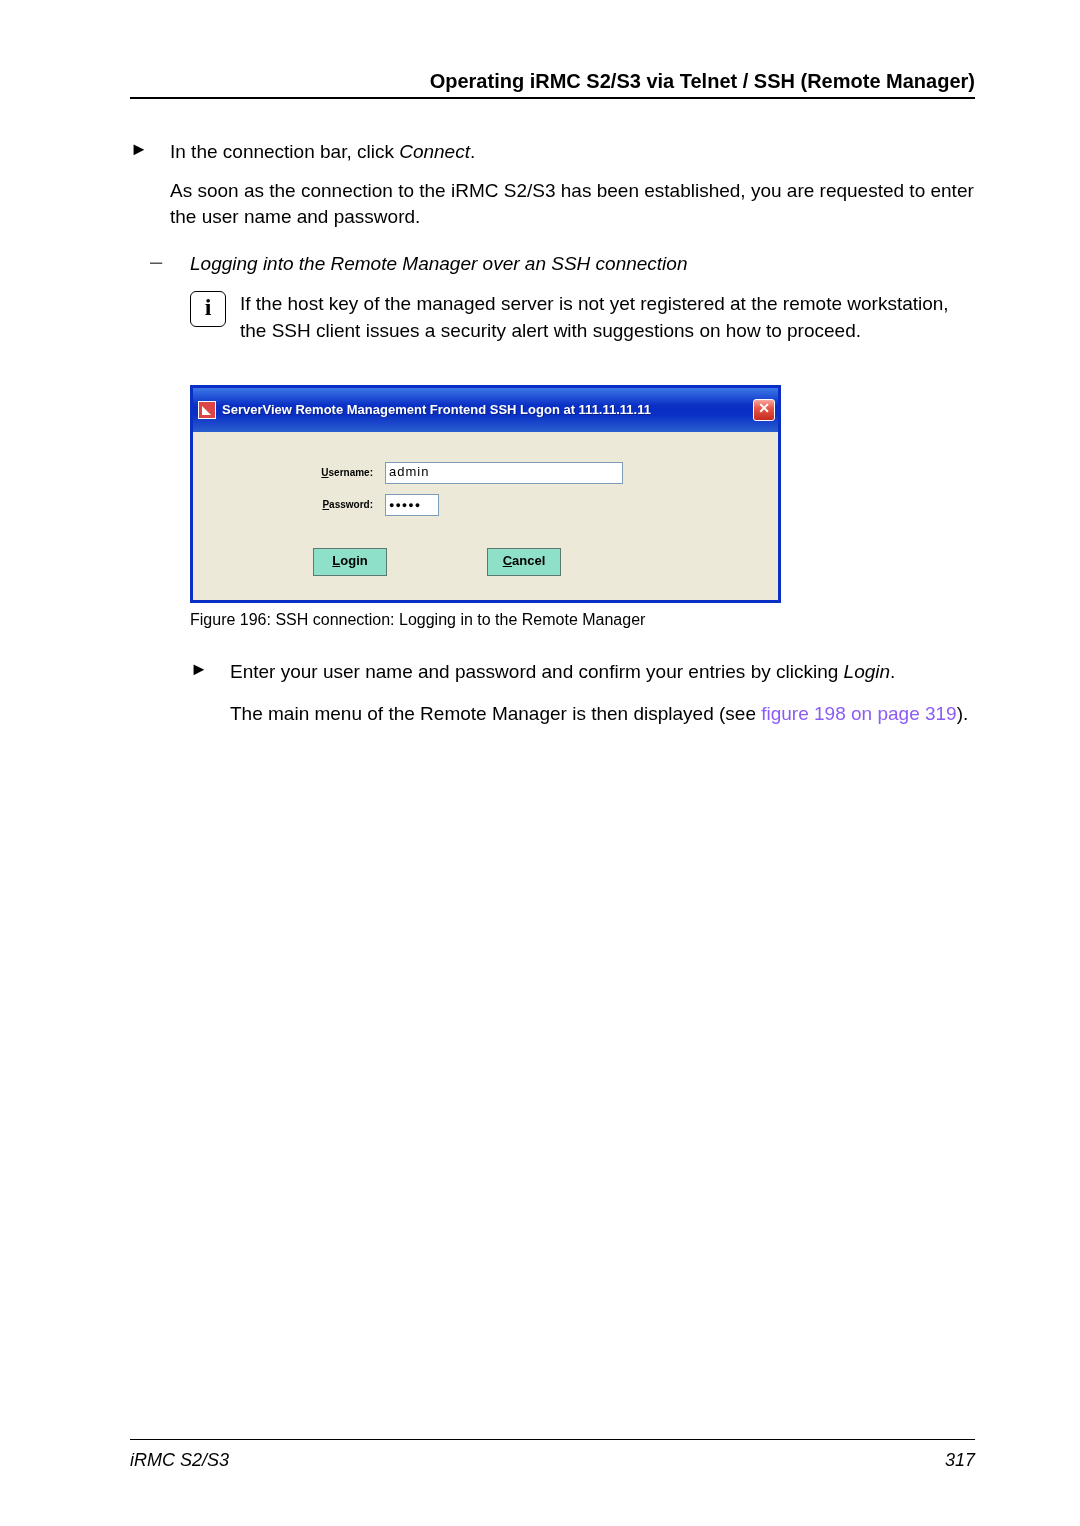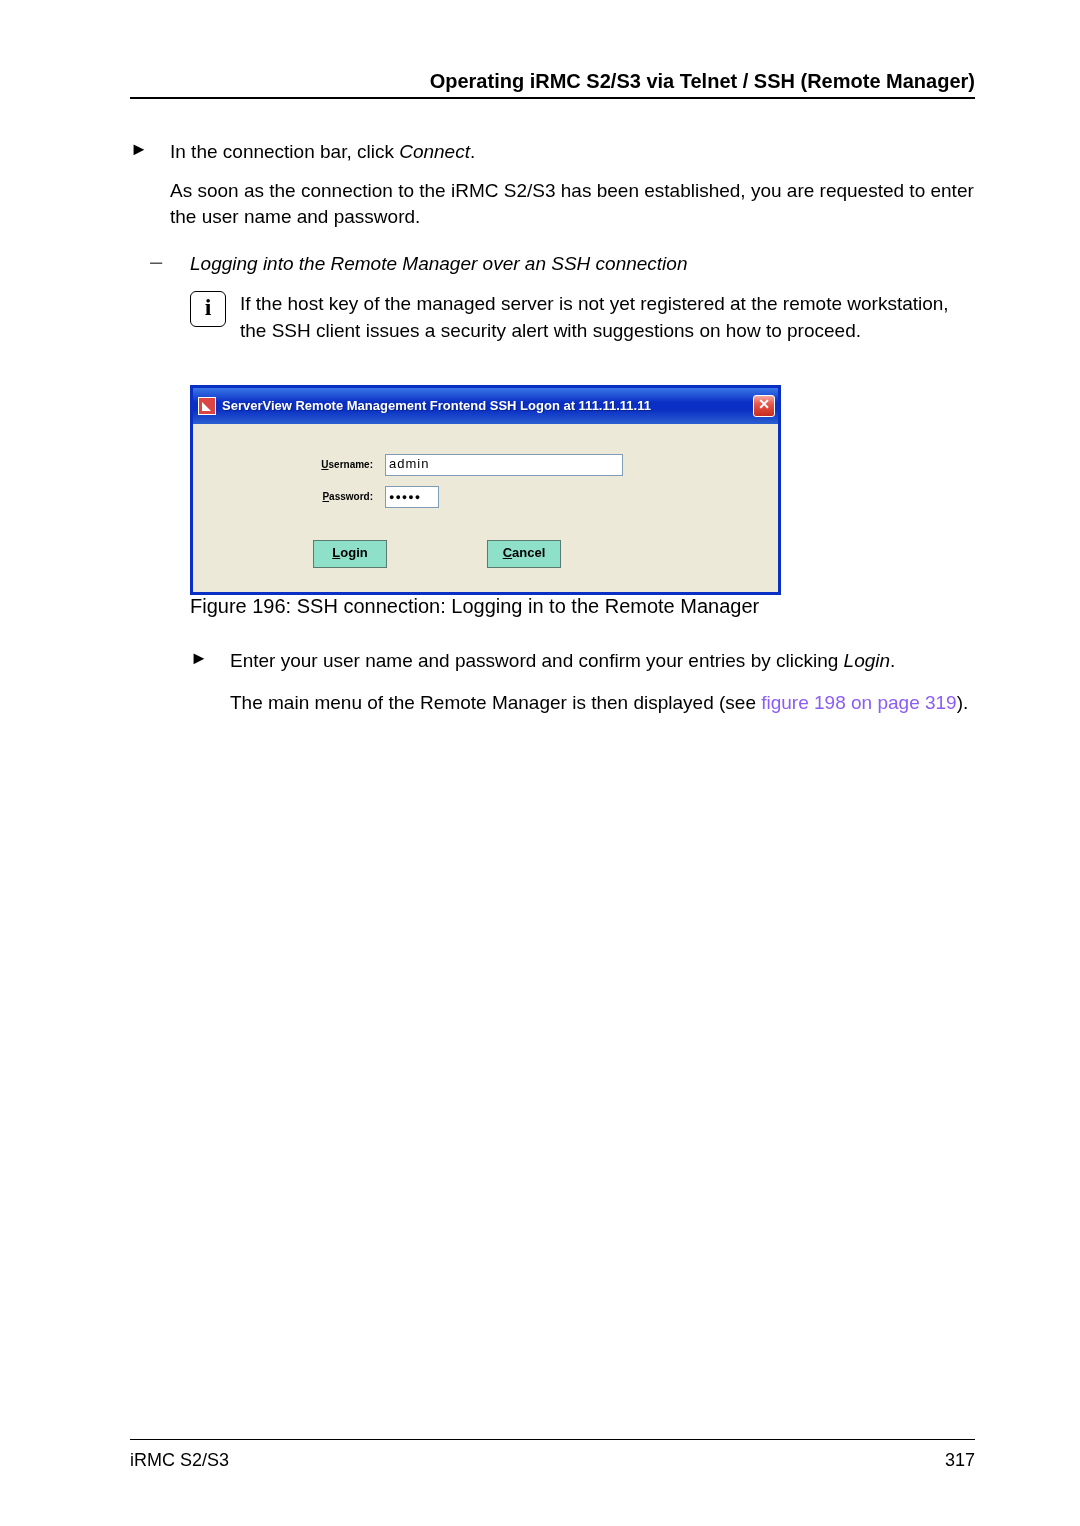--- a/index.html
+++ b/index.html
@@ -83,7 +83,7 @@
     color: #fff;
     display: flex;
     align-items: center;
-    height: 36px;
+    height: 44px;
     padding: 0 3px 0 5px;
     font-size: 13px;
     font-weight: bold;

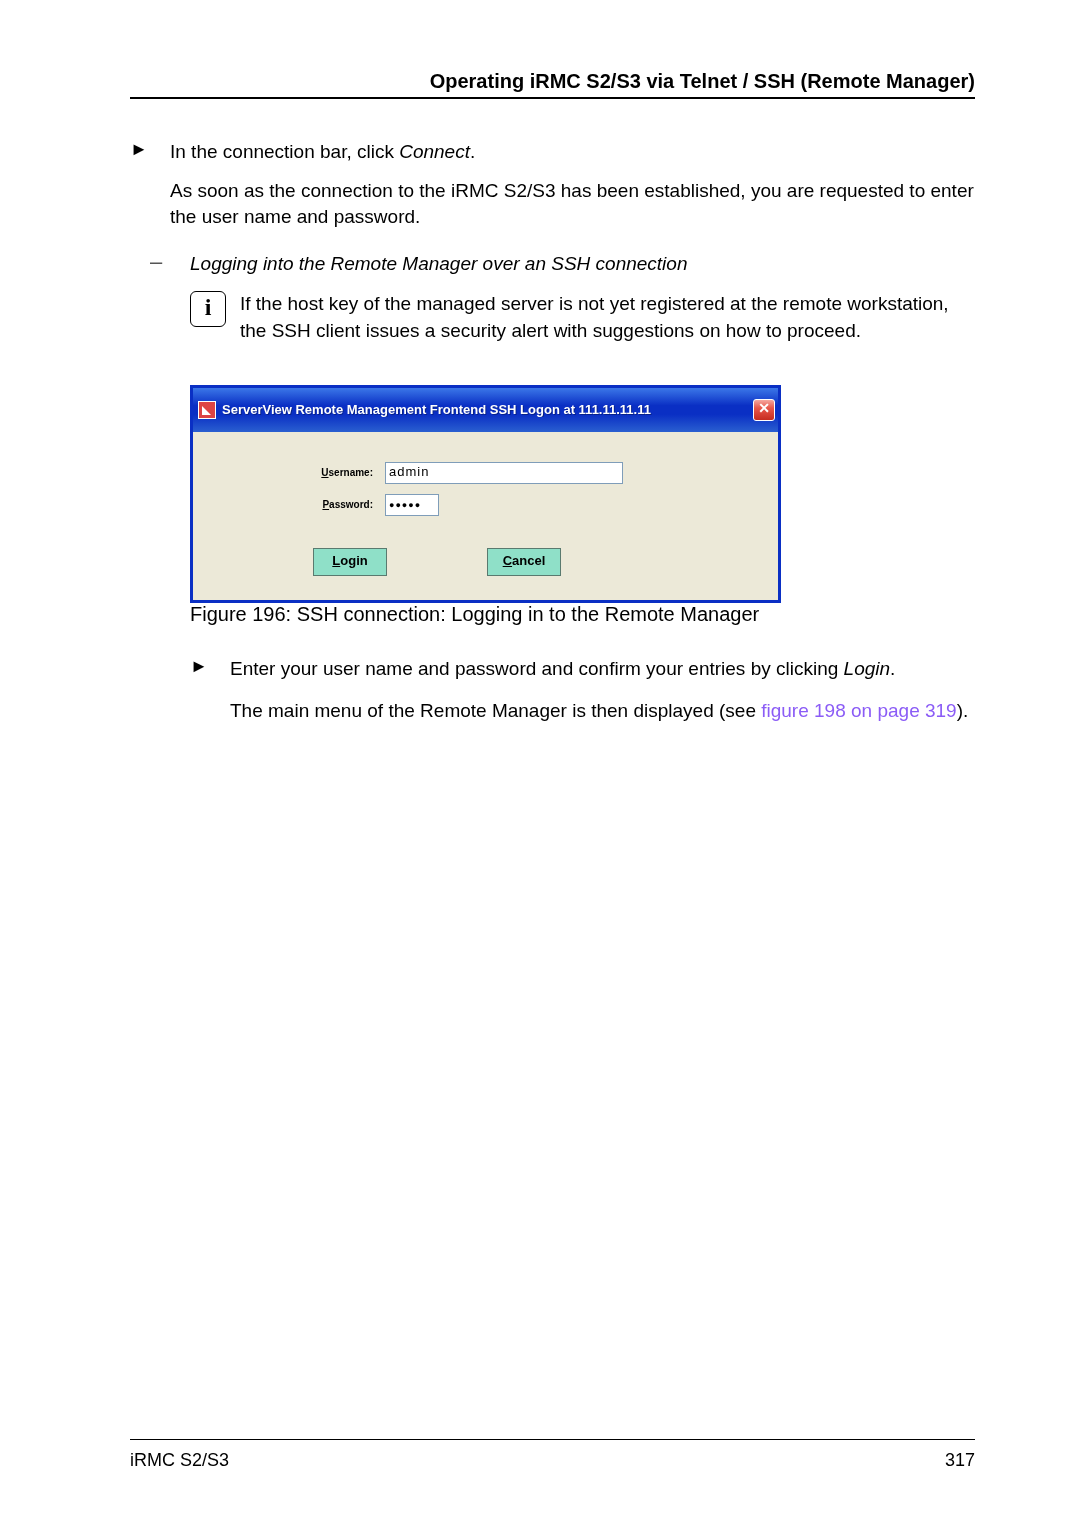--- a/index.html
+++ b/index.html
@@ -170,8 +170,8 @@
   }
   .btn .u { text-decoration: underline; }
   .figure-caption {
-    font-size: 20px;
-    margin-top: 0;
+    font-size: 16px;
+    margin-top: 8px;
   }
   .link {
     color: #8b5cf6;

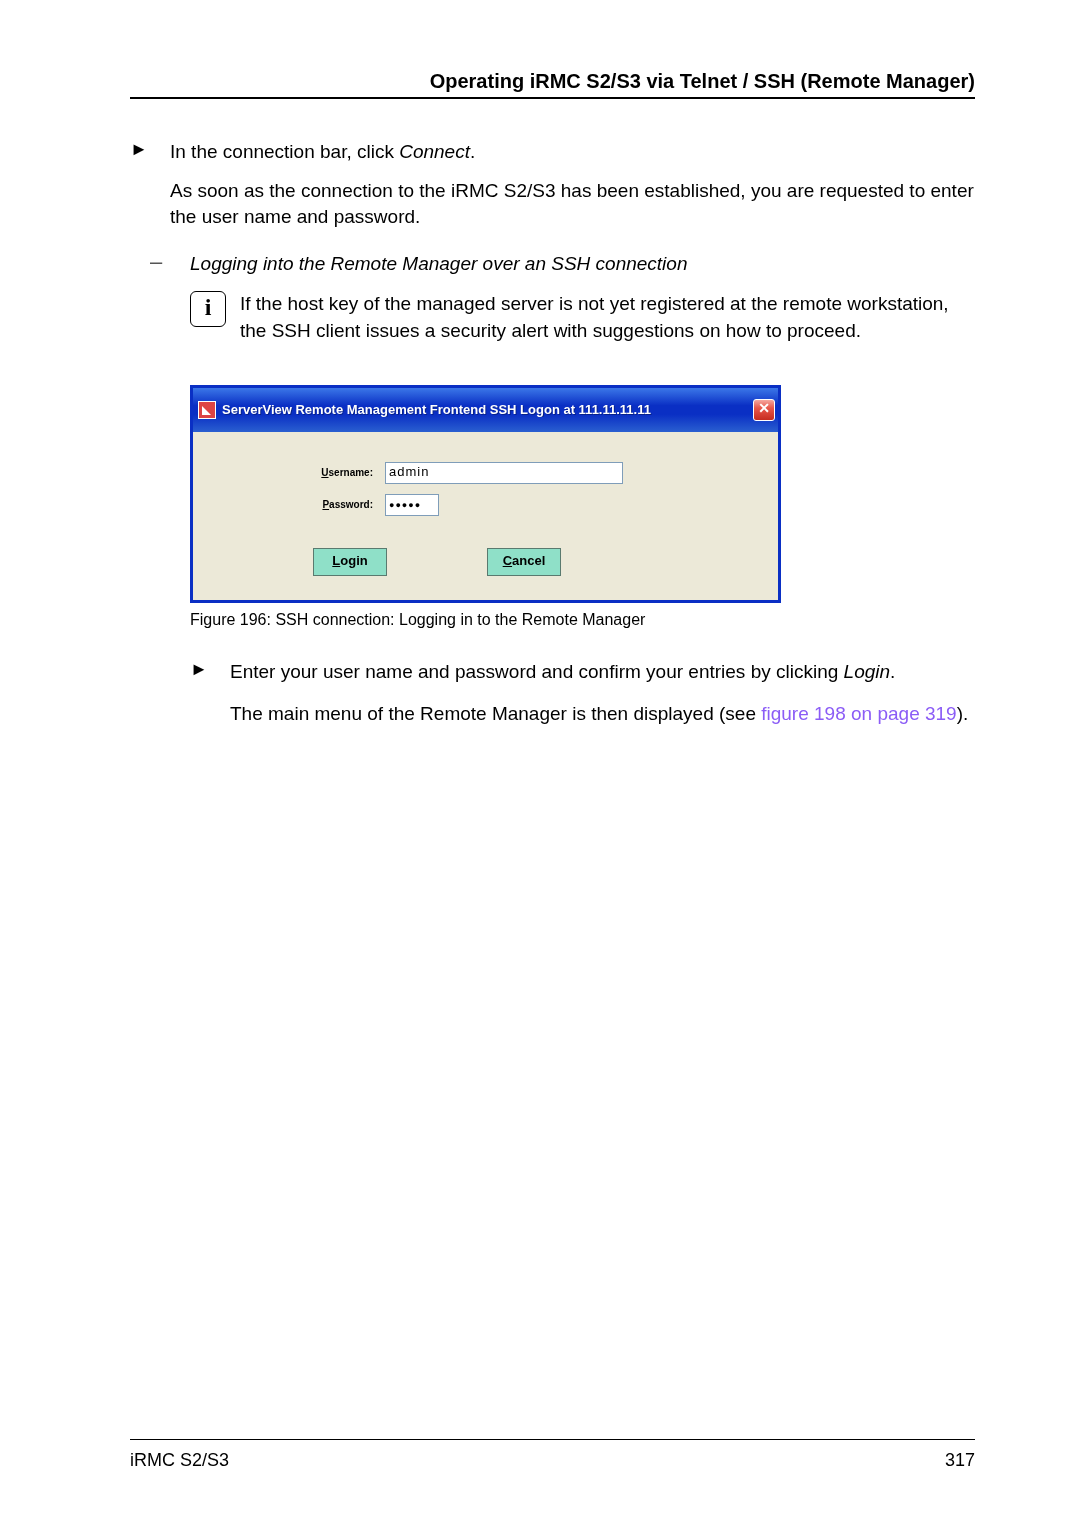--- a/index.html
+++ b/index.html
@@ -186,6 +186,7 @@
     display: flex;
     justify-content: space-between;
     font-size: 18px;
+    font-style: italic;
   }
   .dash-bullet {
     width: 40px;

